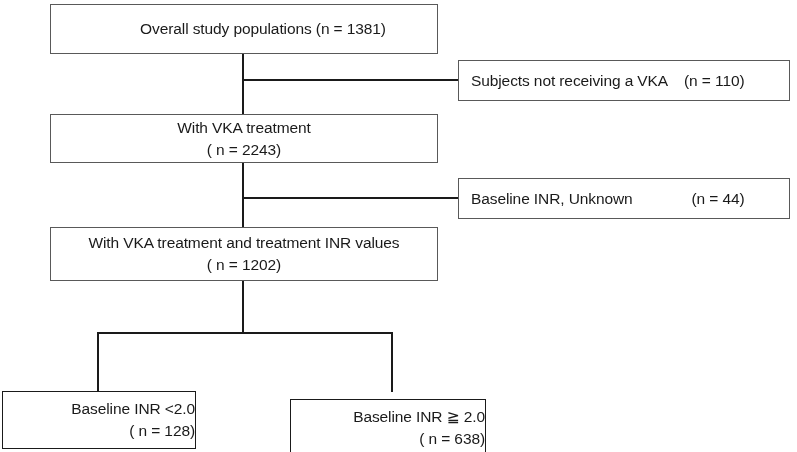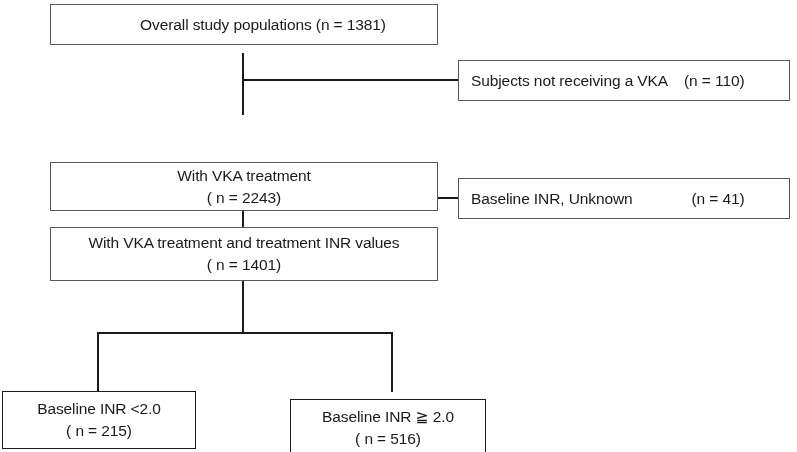--- a/index.html
+++ b/index.html
@@ -50,7 +50,7 @@
   }
 
   
-  #node-overall      { left: 50px;  top: 4px;   width: 388px; height: 41px; padding-left: 38px; }
+  #node-overall      { left: 50px;  top: 4px;   width: 388px; height: 50px; padding-left: 38px; }
   #node-excl-vka     { left: 458px; top: 60px;  width: 332px; height: 41px; }
   #node-vka          { left: 50px;  top: 114px; width: 388px; height: 49px; margin-top: 48px; }
   #node-excl-inr     { left: 458px; top: 178px; width: 332px; height: 41px; }

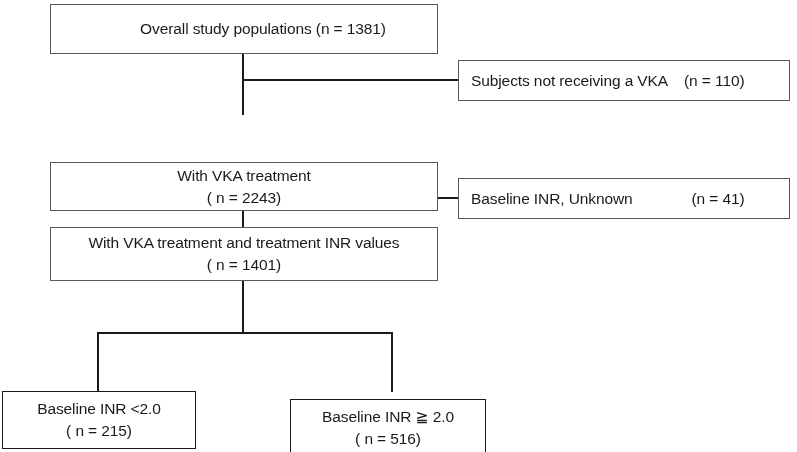--- a/index.html
+++ b/index.html
@@ -52,7 +52,7 @@
   
   #node-overall      { left: 50px;  top: 4px;   width: 388px; height: 50px; padding-left: 38px; }
   #node-excl-vka     { left: 458px; top: 60px;  width: 332px; height: 41px; }
-  #node-vka          { left: 50px;  top: 114px; width: 388px; height: 49px; margin-top: 48px; }
+  #node-vka          { left: 50px;  top: 114px; width: 388px; height: 49px; }
   #node-excl-inr     { left: 458px; top: 178px; width: 332px; height: 41px; }
   #node-vka-inr      { left: 50px;  top: 227px; width: 388px; height: 54px; }
   #node-inr-low      { left: 2px;   top: 391px; width: 194px; height: 58px; }

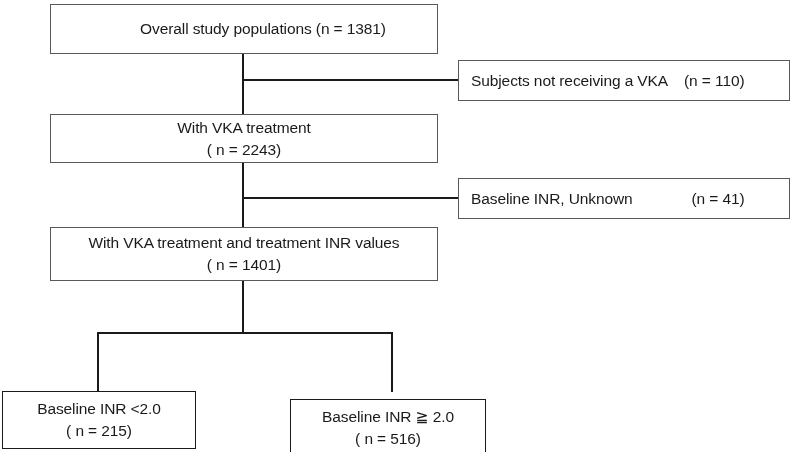--- a/index.html
+++ b/index.html
@@ -111,7 +111,7 @@
   </div>
 
   <div class="node left-align" id="node-excl-inr">
-    <span class="line">Baseline INR, Unknown              (n = 41)</span>
+    <span class="line">Baseline INR, Unknown              (n = 44)</span>
   </div>
 
   <div class="node" id="node-vka-inr">

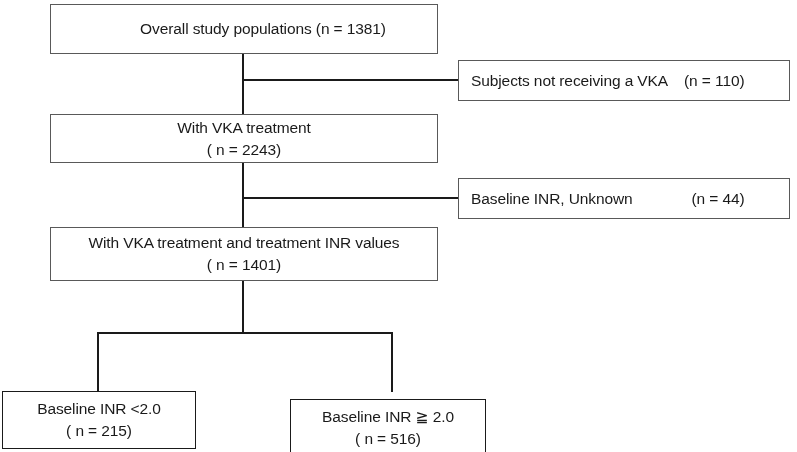--- a/index.html
+++ b/index.html
@@ -116,7 +116,7 @@
 
   <div class="node" id="node-vka-inr">
     <span class="line">With VKA treatment and treatment INR values</span>
-    <span class="line">( n = 1401)</span>
+    <span class="line">( n = 1202)</span>
   </div>
 
   <div class="node dark" id="node-inr-low">

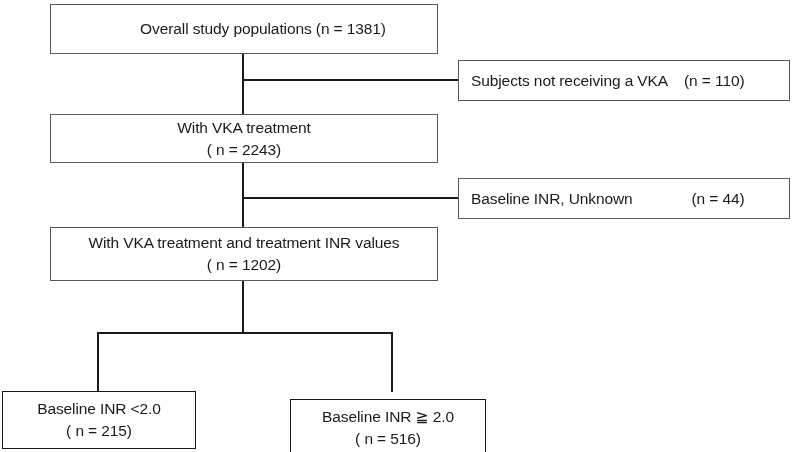--- a/index.html
+++ b/index.html
@@ -43,6 +43,7 @@
   .node.dark {
     border-color: #1a1a1a;
     border-width: 1.5px;
+    align-items: flex-end;
   }
   .node.left-align {
     align-items: flex-start;

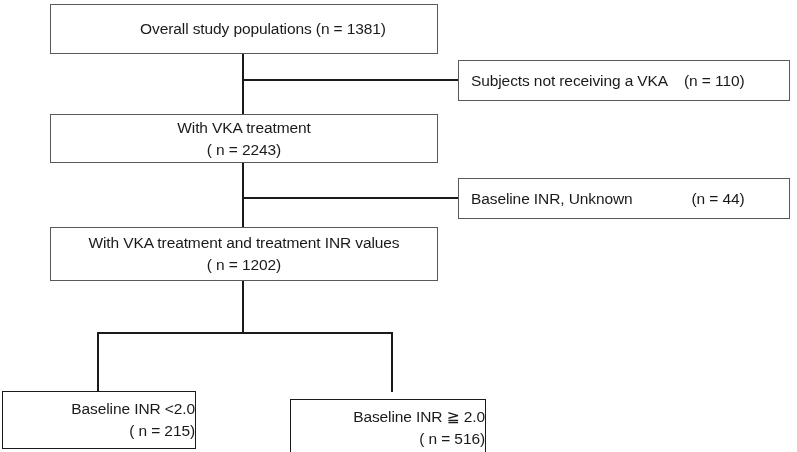--- a/index.html
+++ b/index.html
@@ -122,7 +122,7 @@
 
   <div class="node dark" id="node-inr-low">
     <span class="line">Baseline INR &lt;2.0</span>
-    <span class="line">( n = 215)</span>
+    <span class="line">( n = 128)</span>
   </div>
 
   <div class="node dark" id="node-inr-high">

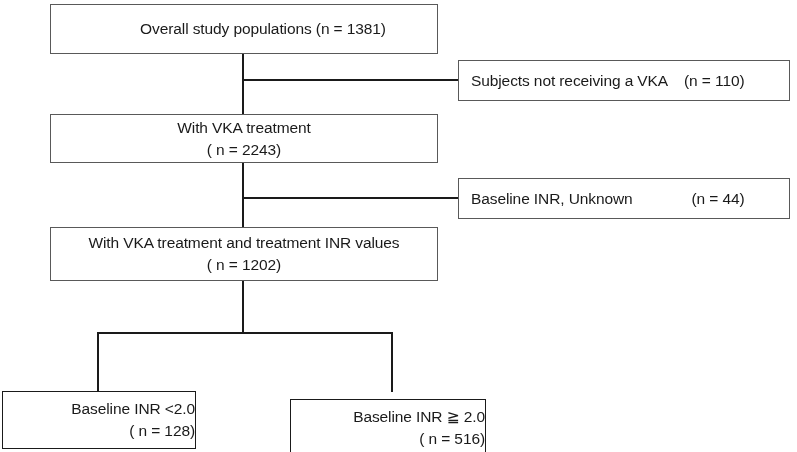--- a/index.html
+++ b/index.html
@@ -127,7 +127,7 @@
 
   <div class="node dark" id="node-inr-high">
     <span class="line">Baseline INR ≧ 2.0</span>
-    <span class="line">( n = 516)</span>
+    <span class="line">( n = 638)</span>
   </div>
 
 </div>

